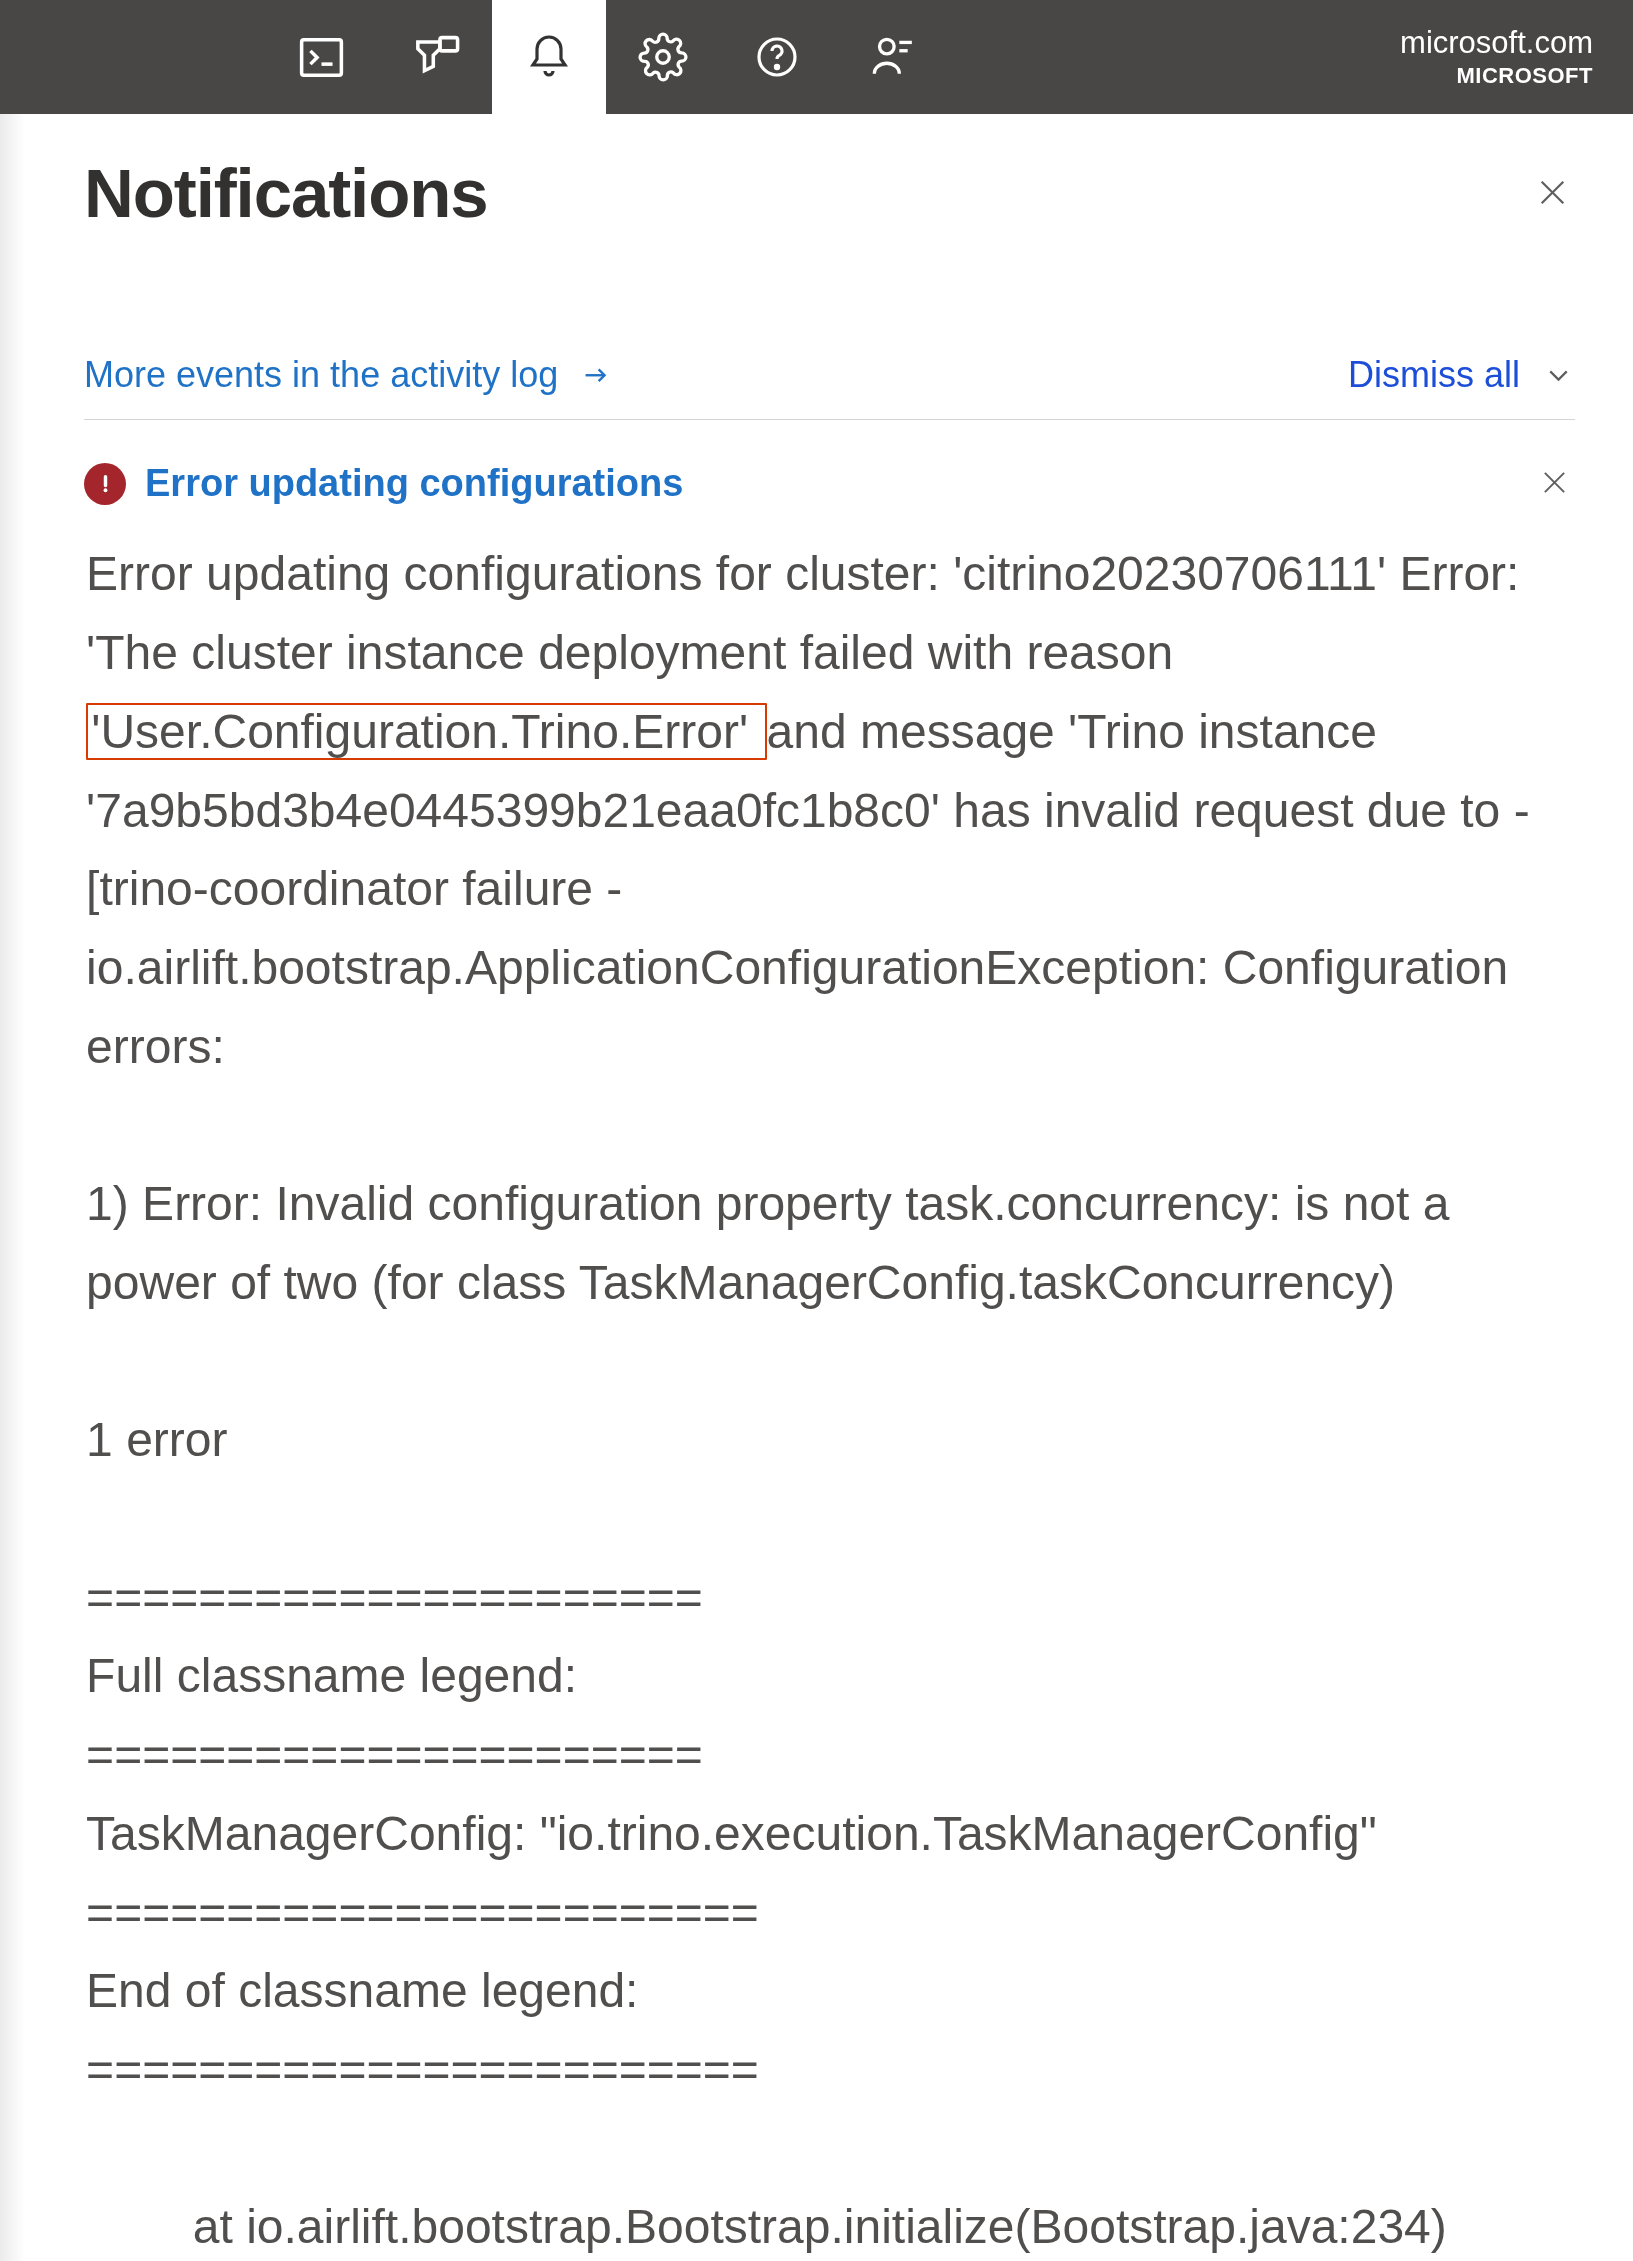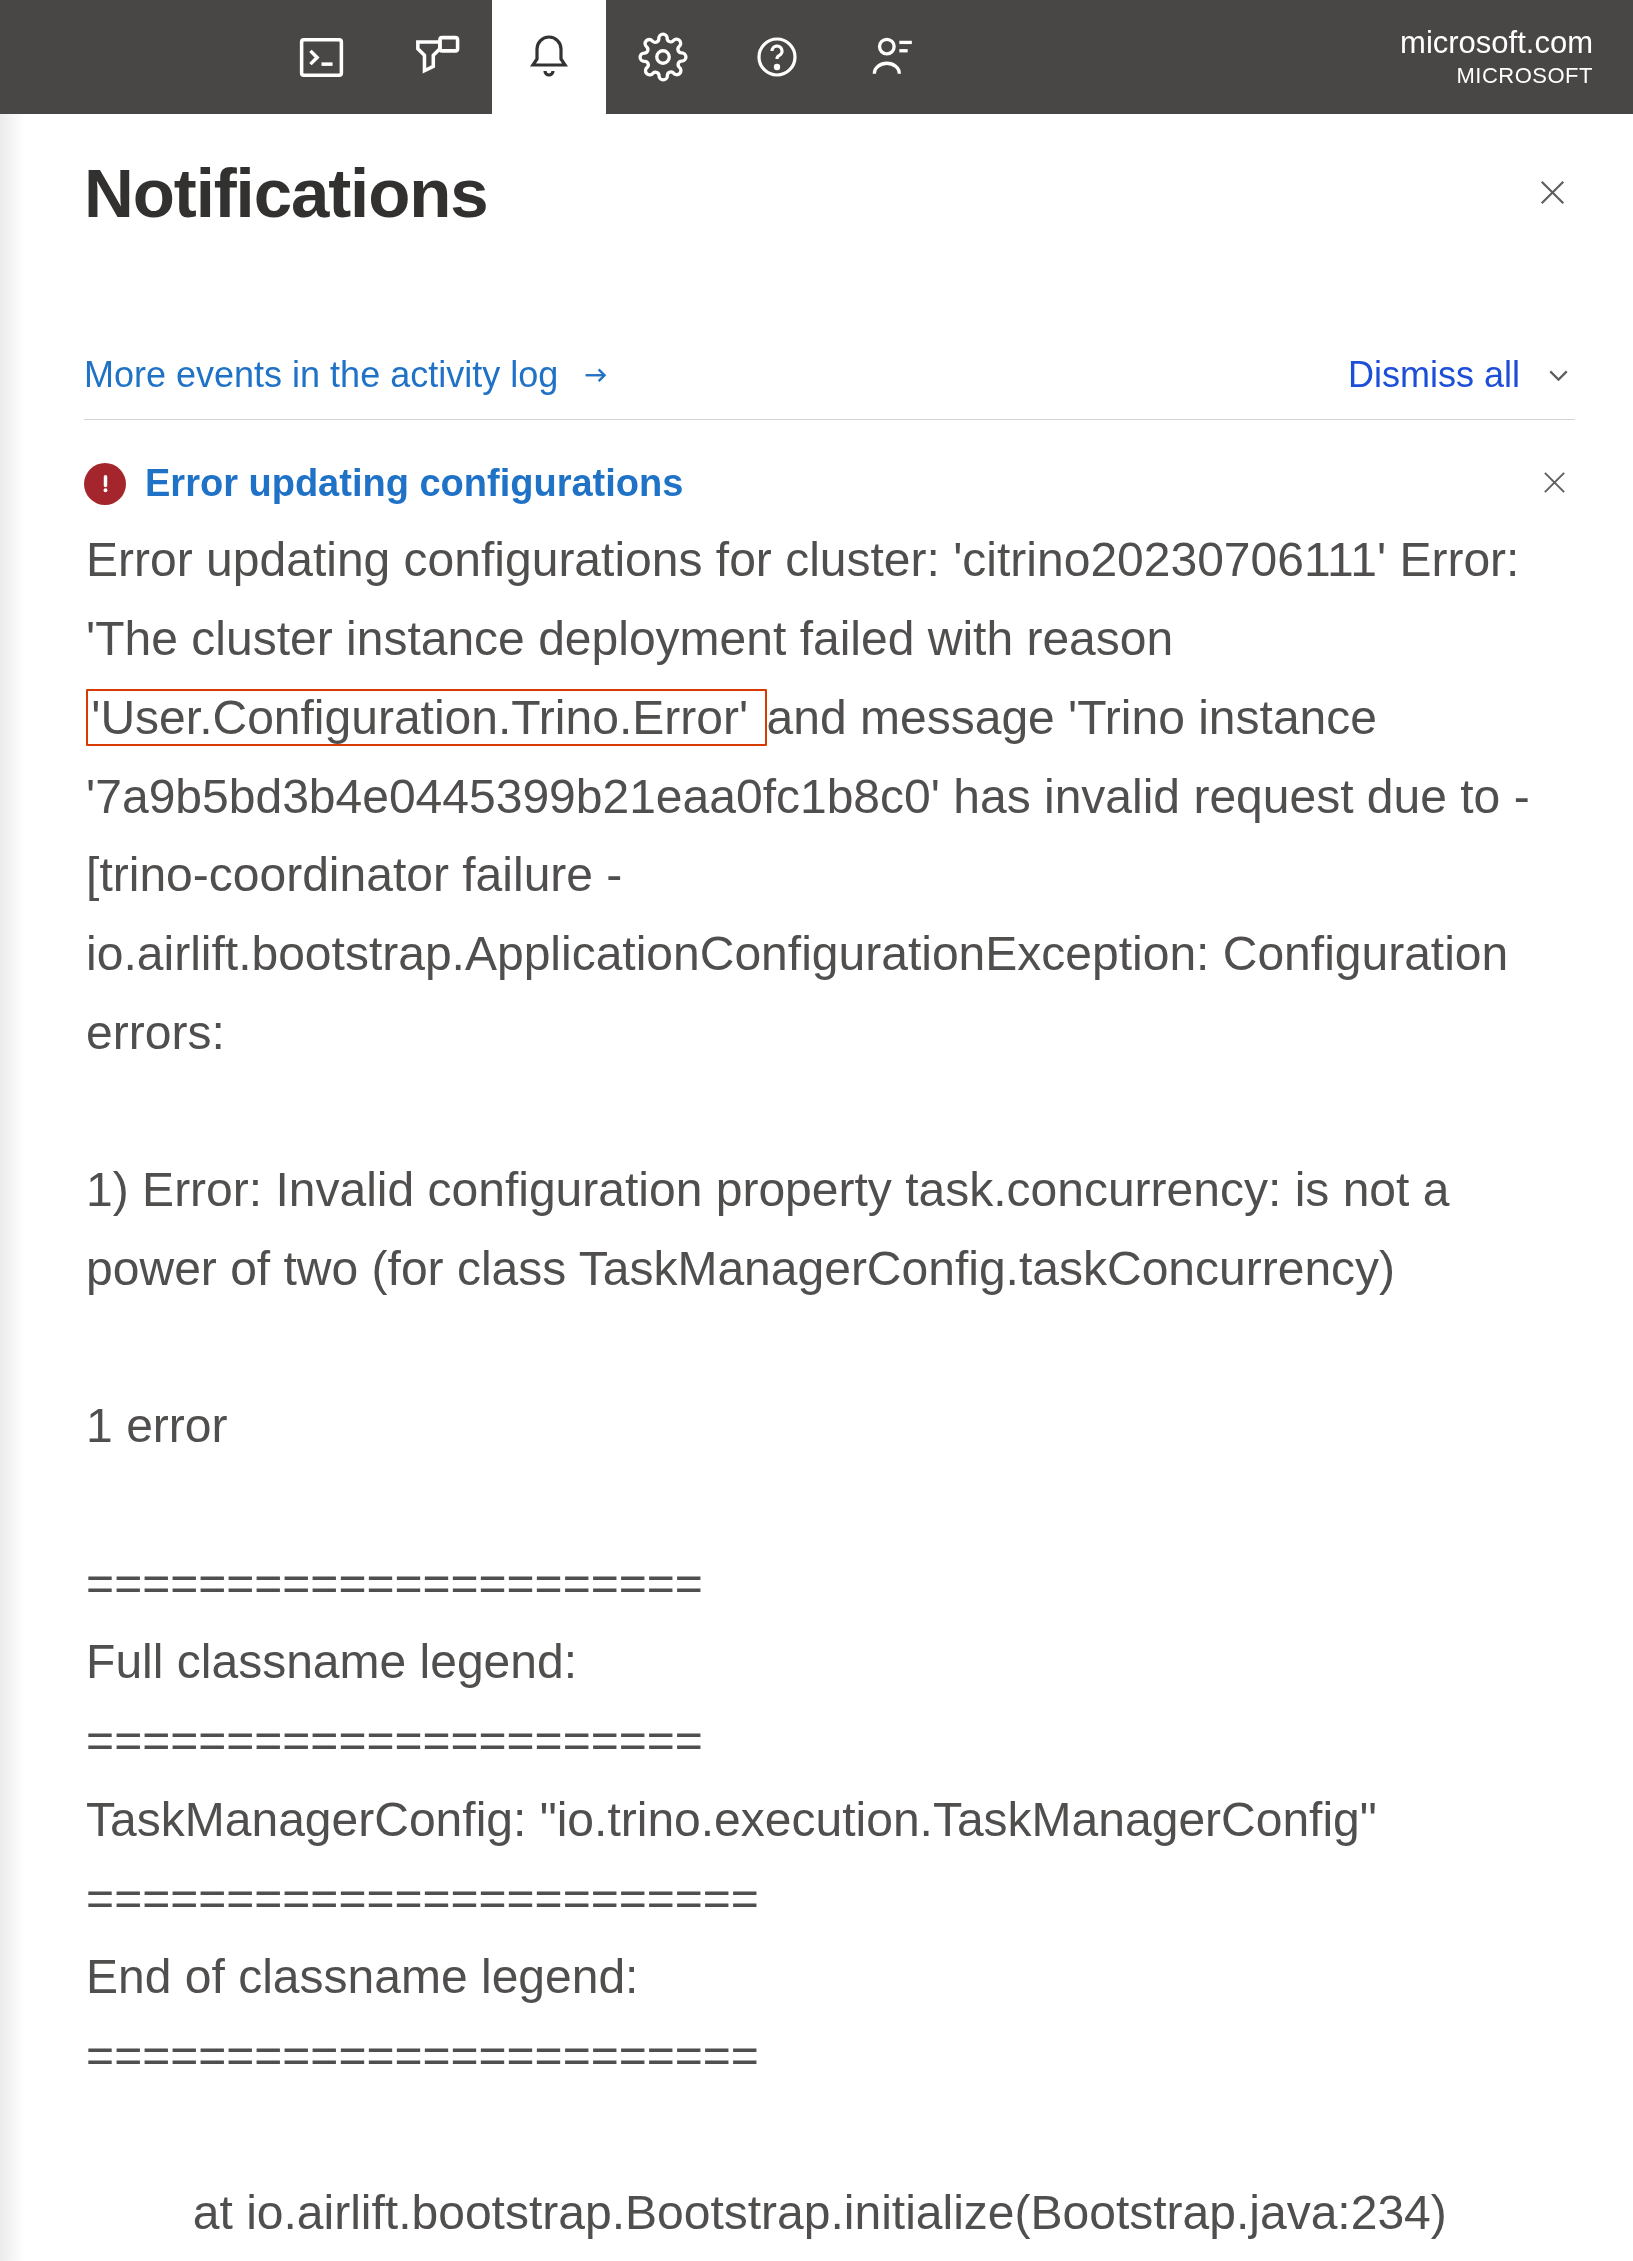--- a/index.html
+++ b/index.html
@@ -48,7 +48,7 @@
     color: #ffffff;
   }
   .topbar-domain { font-size: 31px; font-weight: 400; margin-bottom: 1.1px; }
-  .topbar-org { font-size: 22px; font-weight: 400; letter-spacing: 0.5px; }
+  .topbar-org { font-size: 22px; font-weight: 700; letter-spacing: 0.5px; }
 
   .panel {
     padding: 40px 58px 32px 84px;

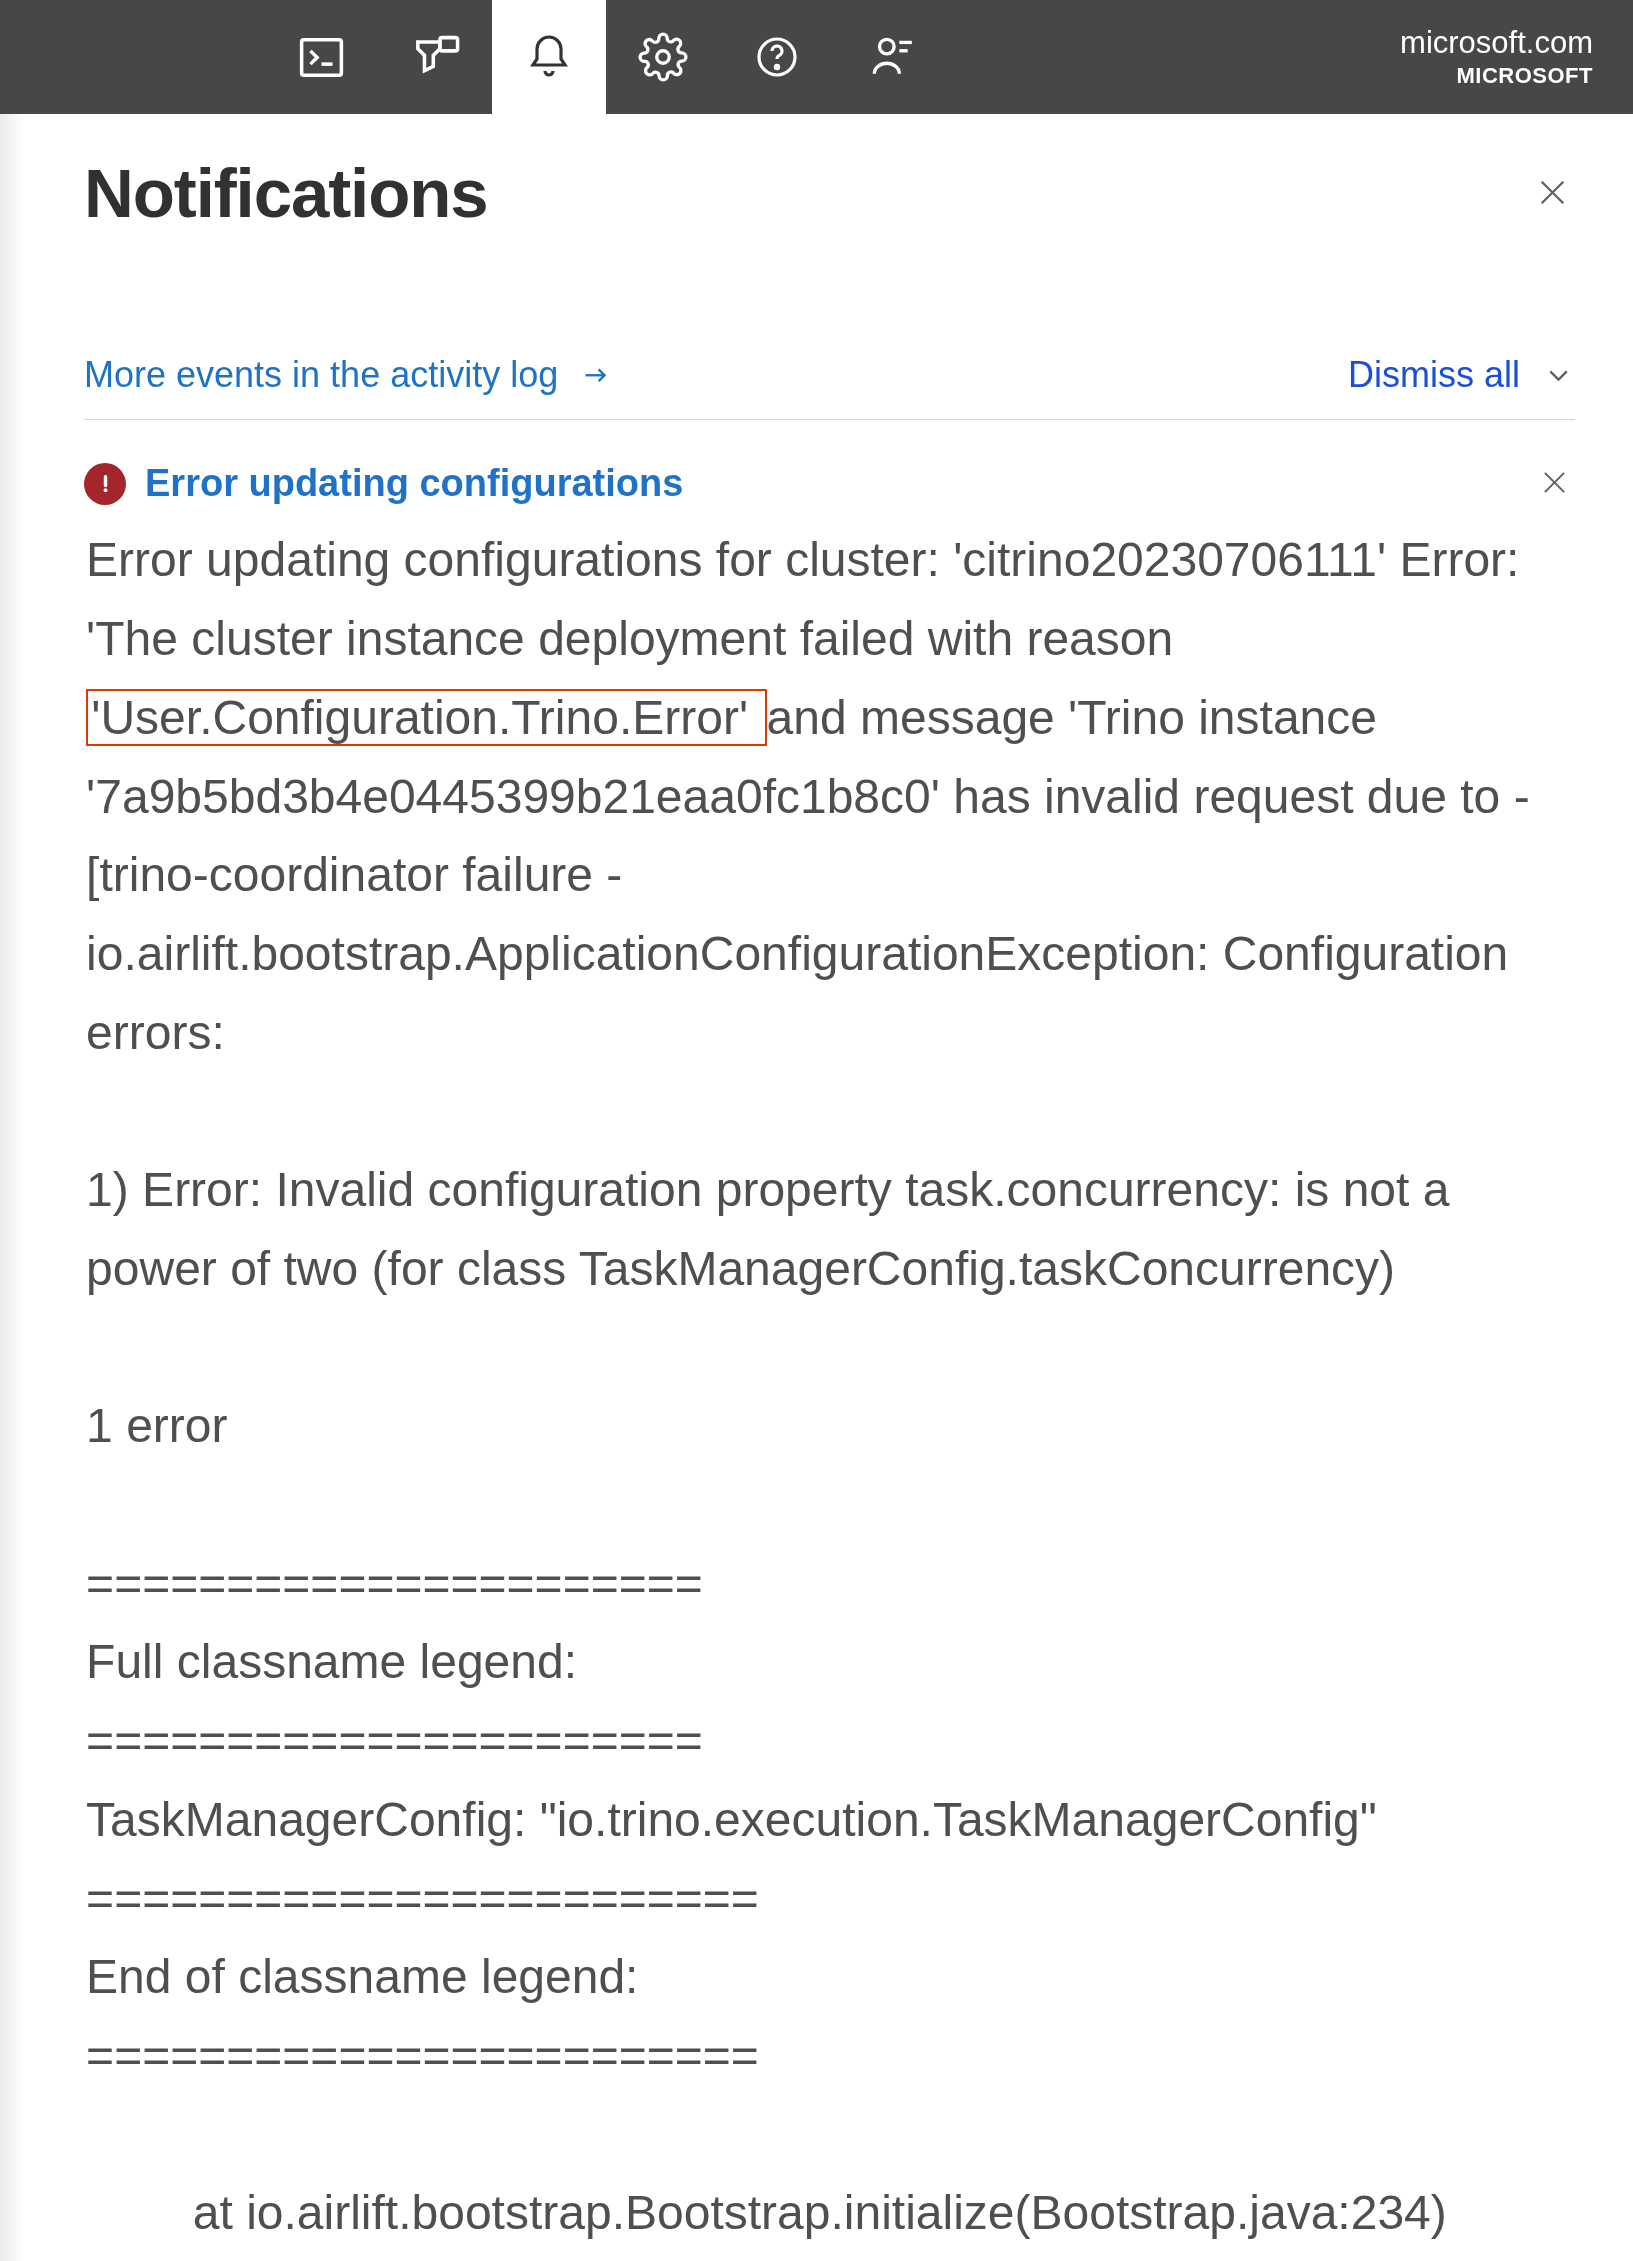--- a/index.html
+++ b/index.html
@@ -101,7 +101,7 @@
     display: flex;
     align-items: center;
     gap: 19px;
-    margin-bottom: 16px;
+    margin-bottom: 30px;
   }
   .error-badge {
     width: 42px; height: 42px;

